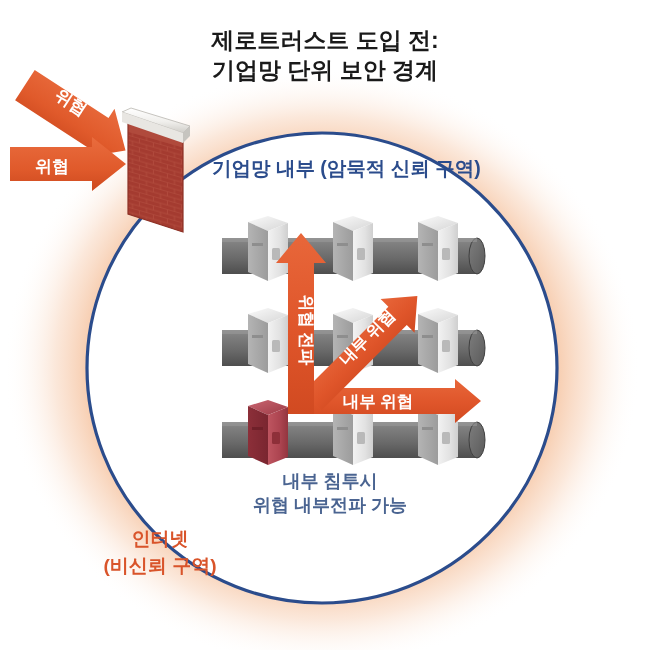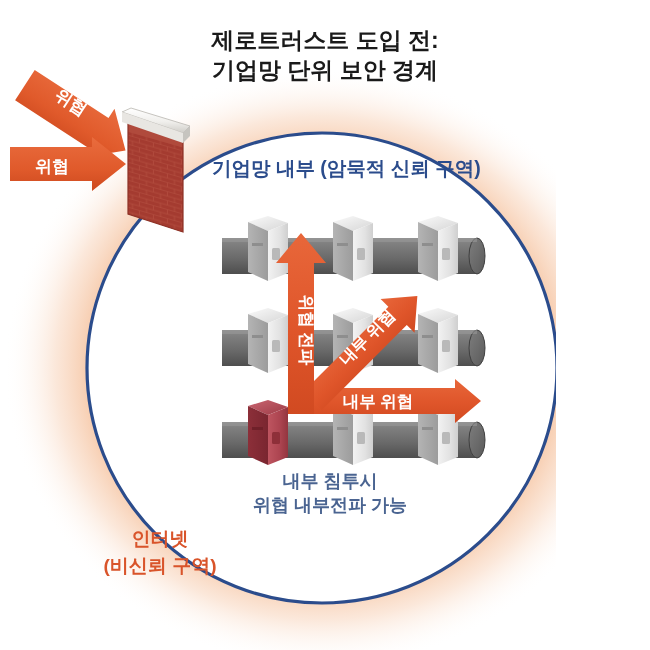--- a/index.html
+++ b/index.html
@@ -12,7 +12,7 @@
   }
   #stage {
     position: relative;
-    width: 556px;
+    width: 649px;
     height: 650px;
     background: #ffffff;
     overflow: hidden;

